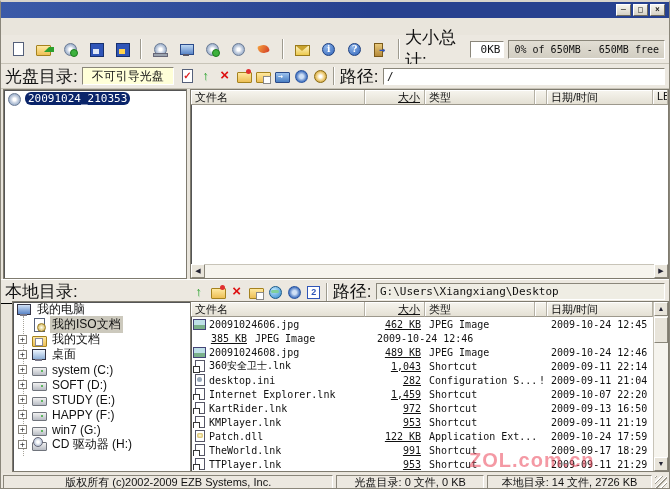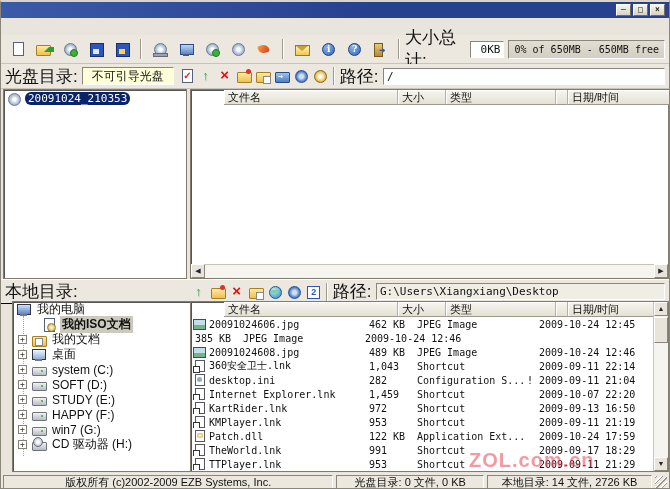--- a/index.html
+++ b/index.html
@@ -39,7 +39,7 @@
   .local-tree{left:2px;top:299px;width:184px;height:171px;overflow:hidden;margin-left:9px;}
   .local-list{left:189px;top:299px;width:479px;height:171px;overflow:hidden;}
   
-  .lheader{display:flex;height:15px;background:#e9e6dc;margin-left:33px;}
+  .lheader{display:flex;height:15px;background:#e9e6dc;}
   .hcell{background:linear-gradient(#f7f5ef,#e4e0d4);border-right:1px solid #b4b0a4;border-bottom:1px solid #9c988c;box-shadow:inset 1px 1px 0 #fff;font-size:11px;padding:0 4px;white-space:nowrap;overflow:hidden;flex:none;}
   .c-name{width:174px;}.c-size{width:48px;text-align:left;}.c-type{width:110px;}.c-attr{width:12px;padding:0 1px;}.c-date{width:106px;}.c-lb{flex:1;}
   .frow{display:flex;align-items:center;height:14px;font:10px "DejaVu Sans Mono",monospace;white-space:nowrap;}

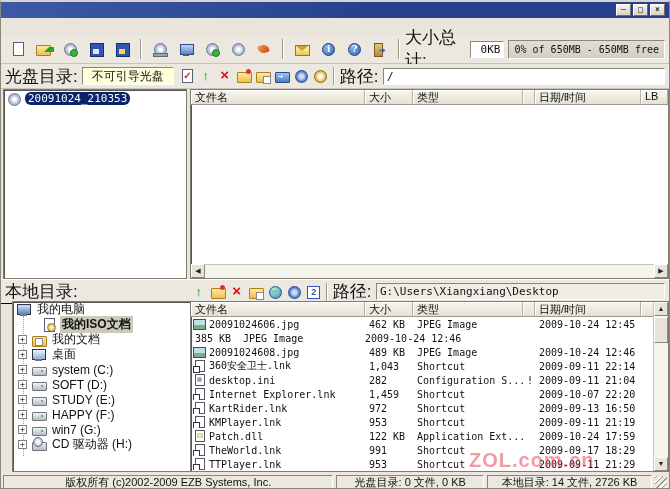--- a/index.html
+++ b/index.html
@@ -41,7 +41,7 @@
   
   .lheader{display:flex;height:15px;background:#e9e6dc;}
   .hcell{background:linear-gradient(#f7f5ef,#e4e0d4);border-right:1px solid #b4b0a4;border-bottom:1px solid #9c988c;box-shadow:inset 1px 1px 0 #fff;font-size:11px;padding:0 4px;white-space:nowrap;overflow:hidden;flex:none;}
-  .c-name{width:174px;}.c-size{width:48px;text-align:left;}.c-type{width:110px;}.c-attr{width:12px;padding:0 1px;}.c-date{width:106px;}.c-lb{flex:1;}
+  .c-name{width:174px;}.c-size{width:60px;text-align:right;text-decoration:underline;}.c-type{width:110px;}.c-attr{width:12px;padding:0 1px;}.c-date{width:106px;}.c-lb{flex:1;}
   .frow{display:flex;align-items:center;height:14px;font:10px "DejaVu Sans Mono",monospace;white-space:nowrap;}
   .fc{flex:none;overflow:hidden;padding:0 4px;}
   .fc.fname{display:flex;align-items:center;padding-left:2px;}

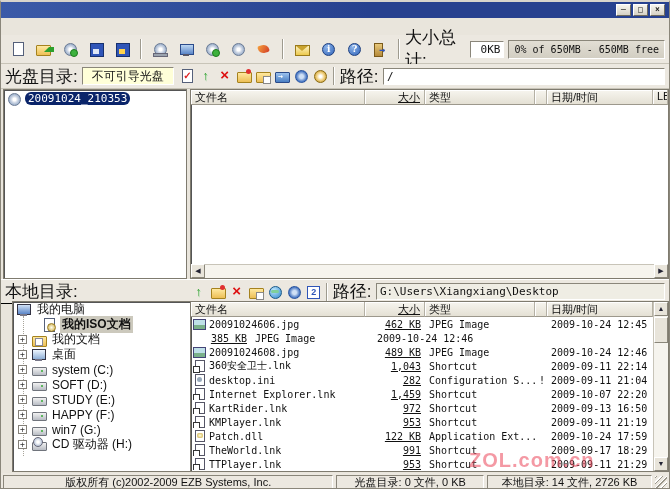--- a/index.html
+++ b/index.html
@@ -282,7 +282,7 @@
         <span class="g g-computer"></span>
         <span class="tlabel">我的电脑</span>
       </div>
-      <div class="trow sel" style="padding-left: 15px; font-weight: bold;">
+      <div class="trow sel" style="padding-left: 5px;">
         <span class="expander blank"></span>
         <span class="g g-iso-doc"></span>
         <span class="tlabel">我的ISO文档</span>

